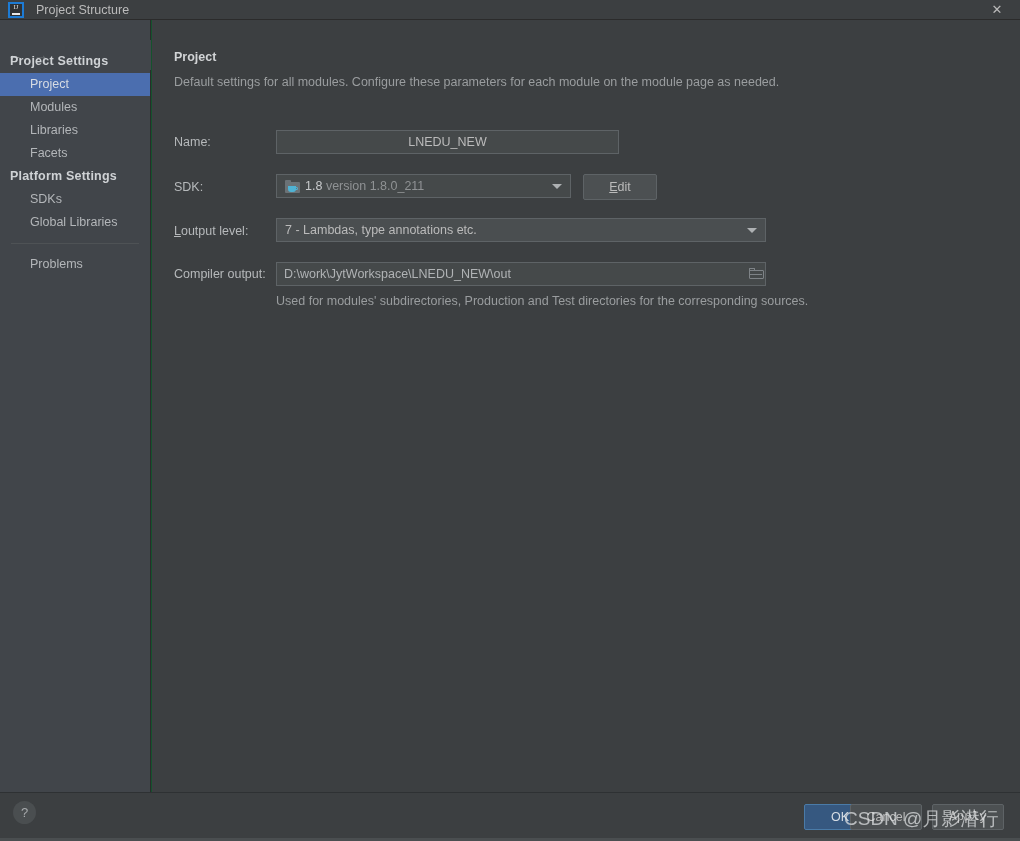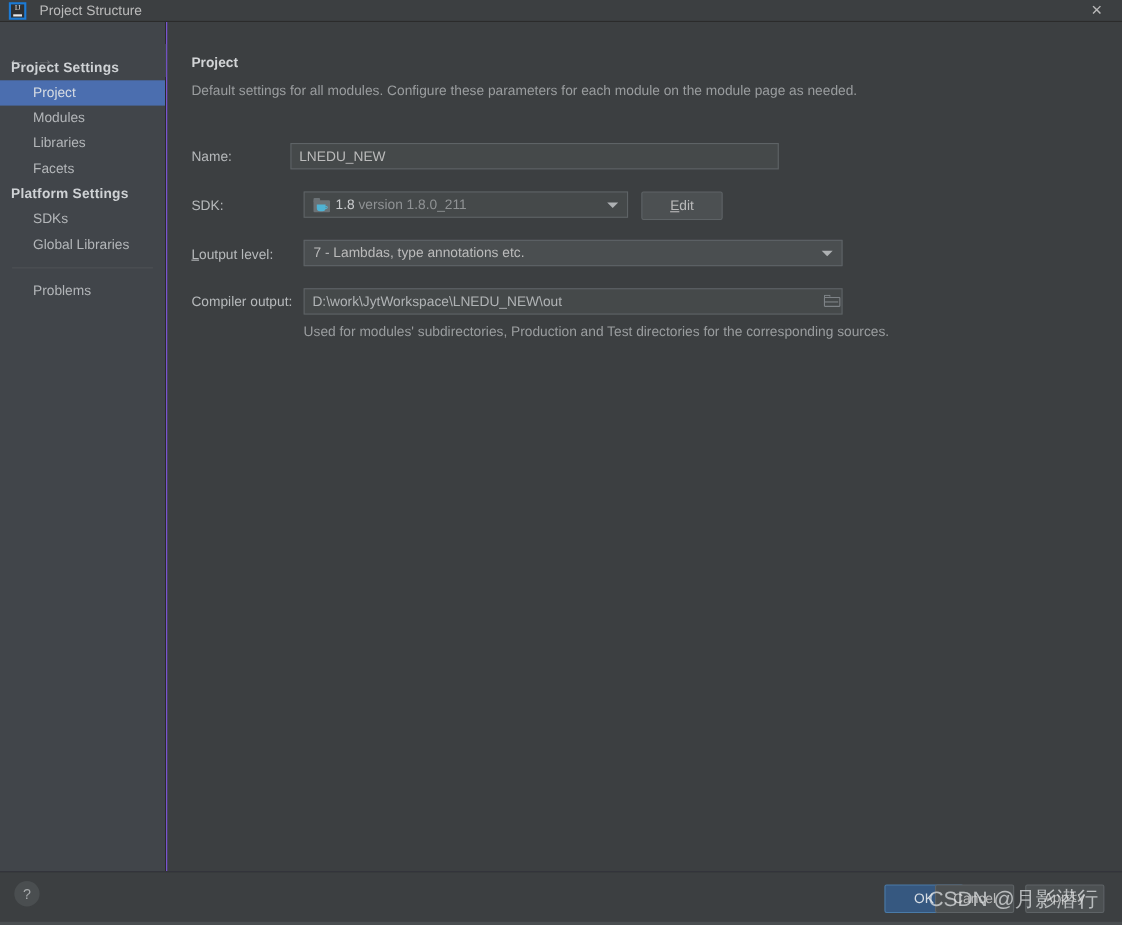--- a/index.html
+++ b/index.html
@@ -18,7 +18,7 @@
     position: relative;
     width: 1020px;
     height: 841px;
-    background: #8b5cf6;
+    background: #14532d;
   }
 
   

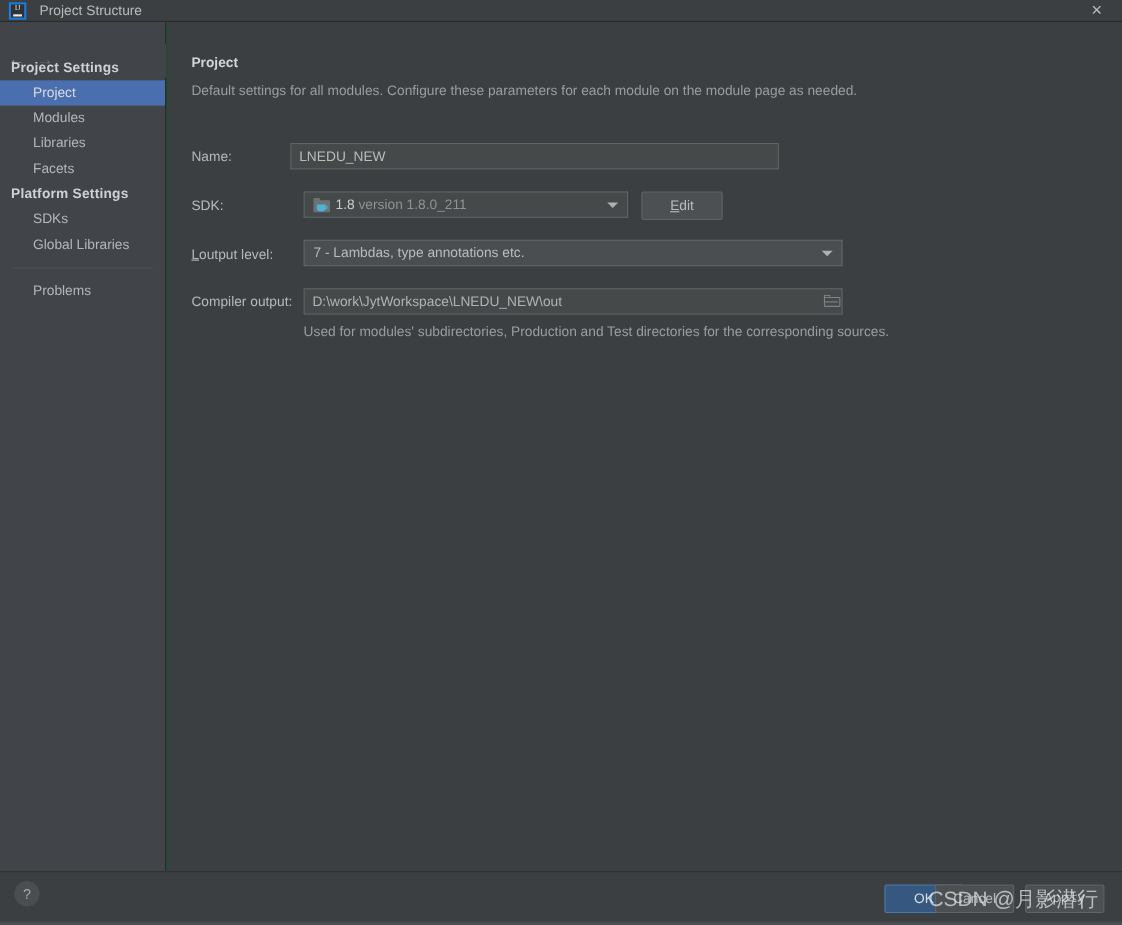--- a/index.html
+++ b/index.html
@@ -383,7 +383,7 @@
     <div class="page-subtitle">Default settings for all modules. Configure these parameters for each module on the module page as needed.</div>
 
     <div class="form-label" style="left:22px; top:115px;">Name:</div>
-    <div class="field" style="left:112px; top:110px; width:444px;" placeholder="">LNEDU_NEW</div>
+    <div class="field" style="left:124px; top:110px; width:343px;text-align:center;" placeholder="">LNEDU_NEW</div>
 
     <div class="form-label" style="left:22px; top:160px;">SDK:</div>
     <div class="combo disabledlike" style="left:124px; top:154px; width:295px;">

